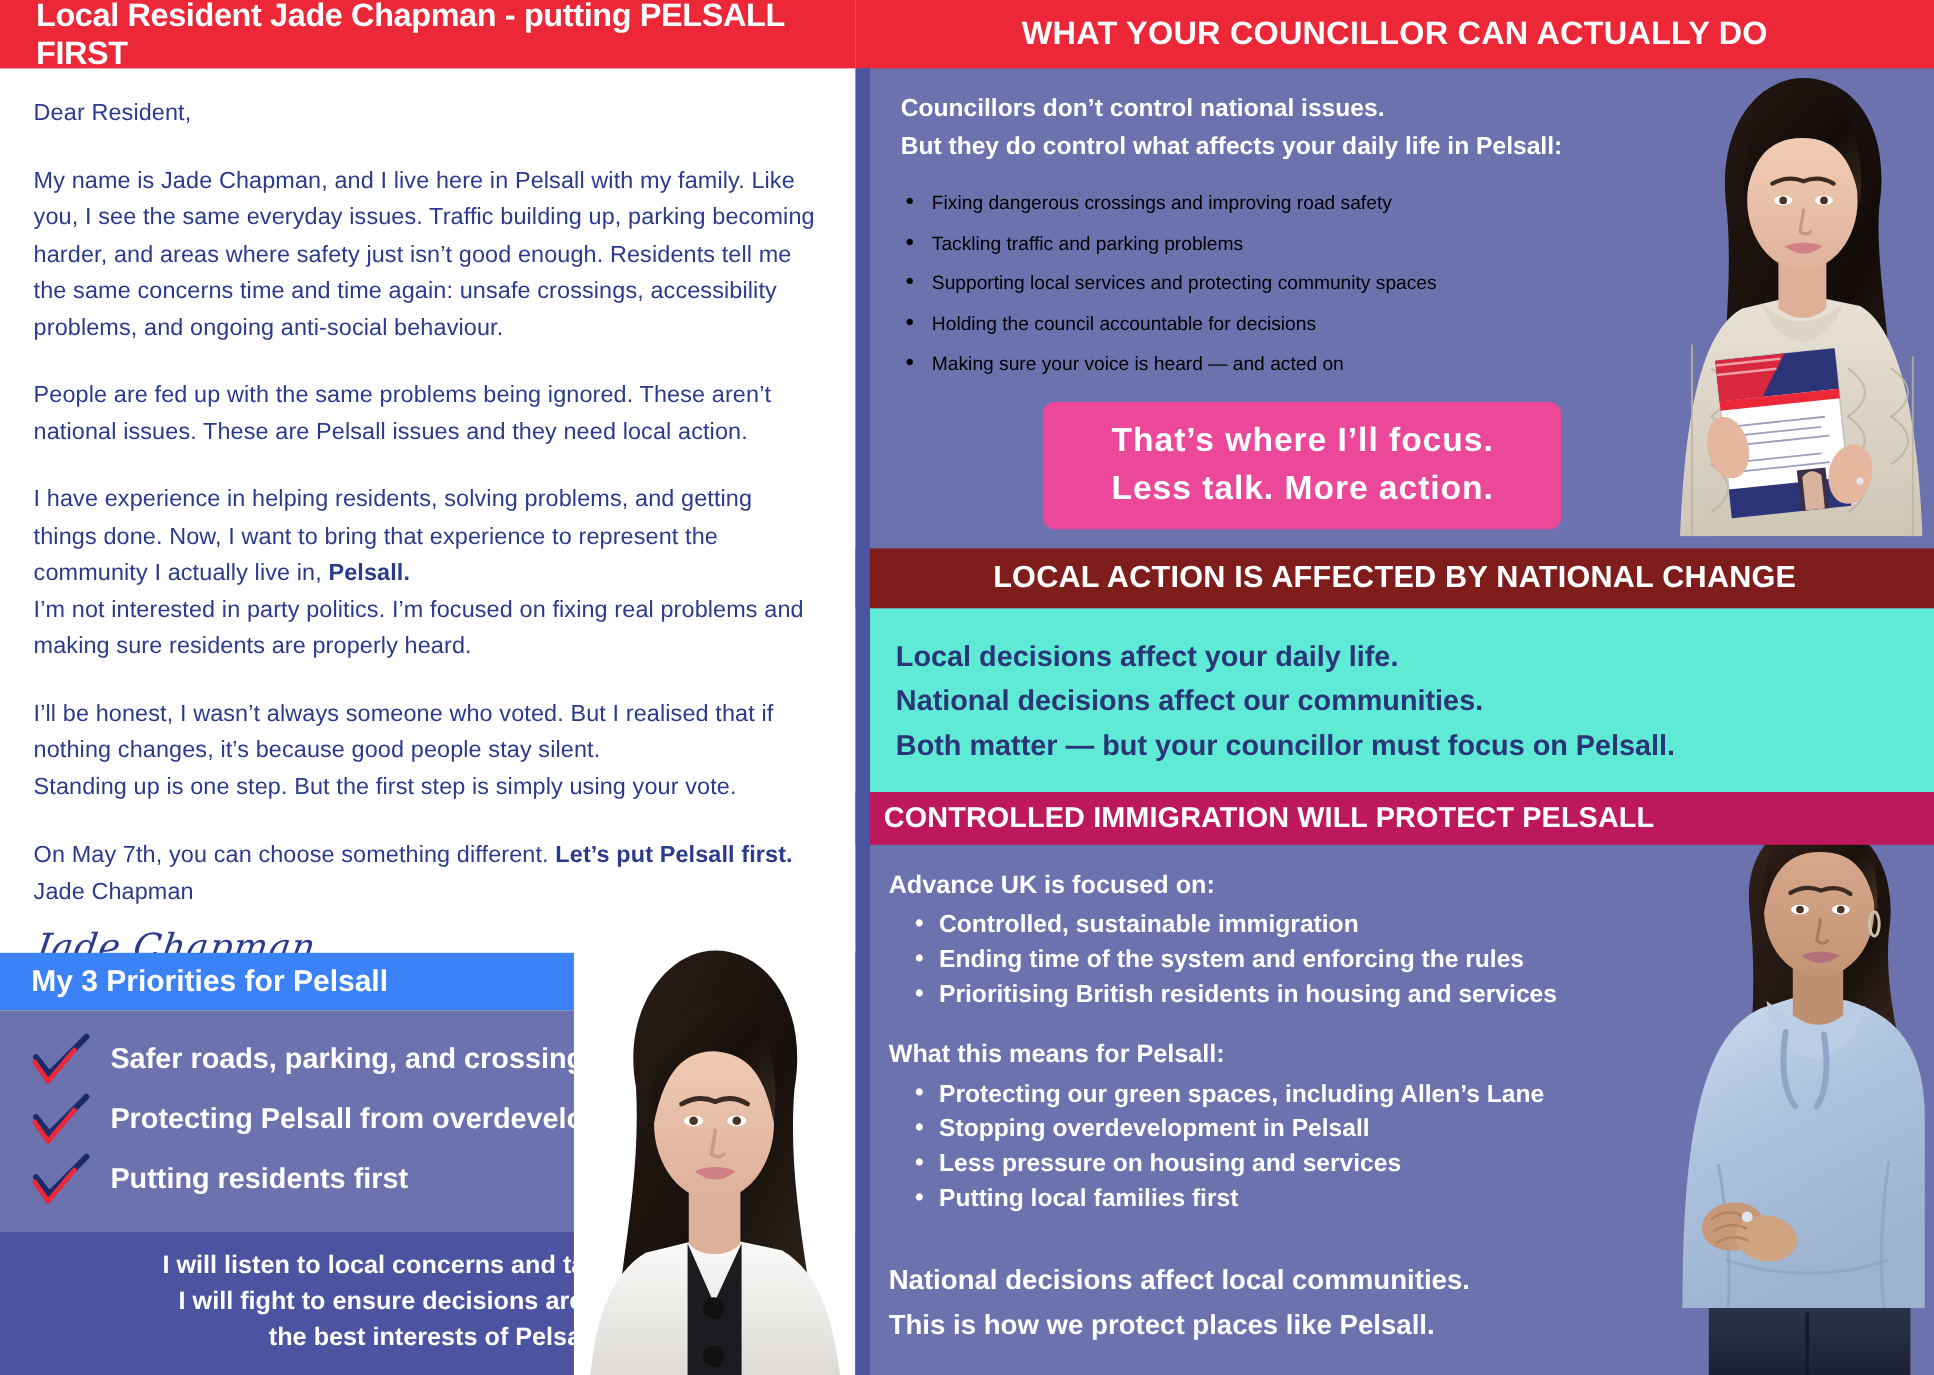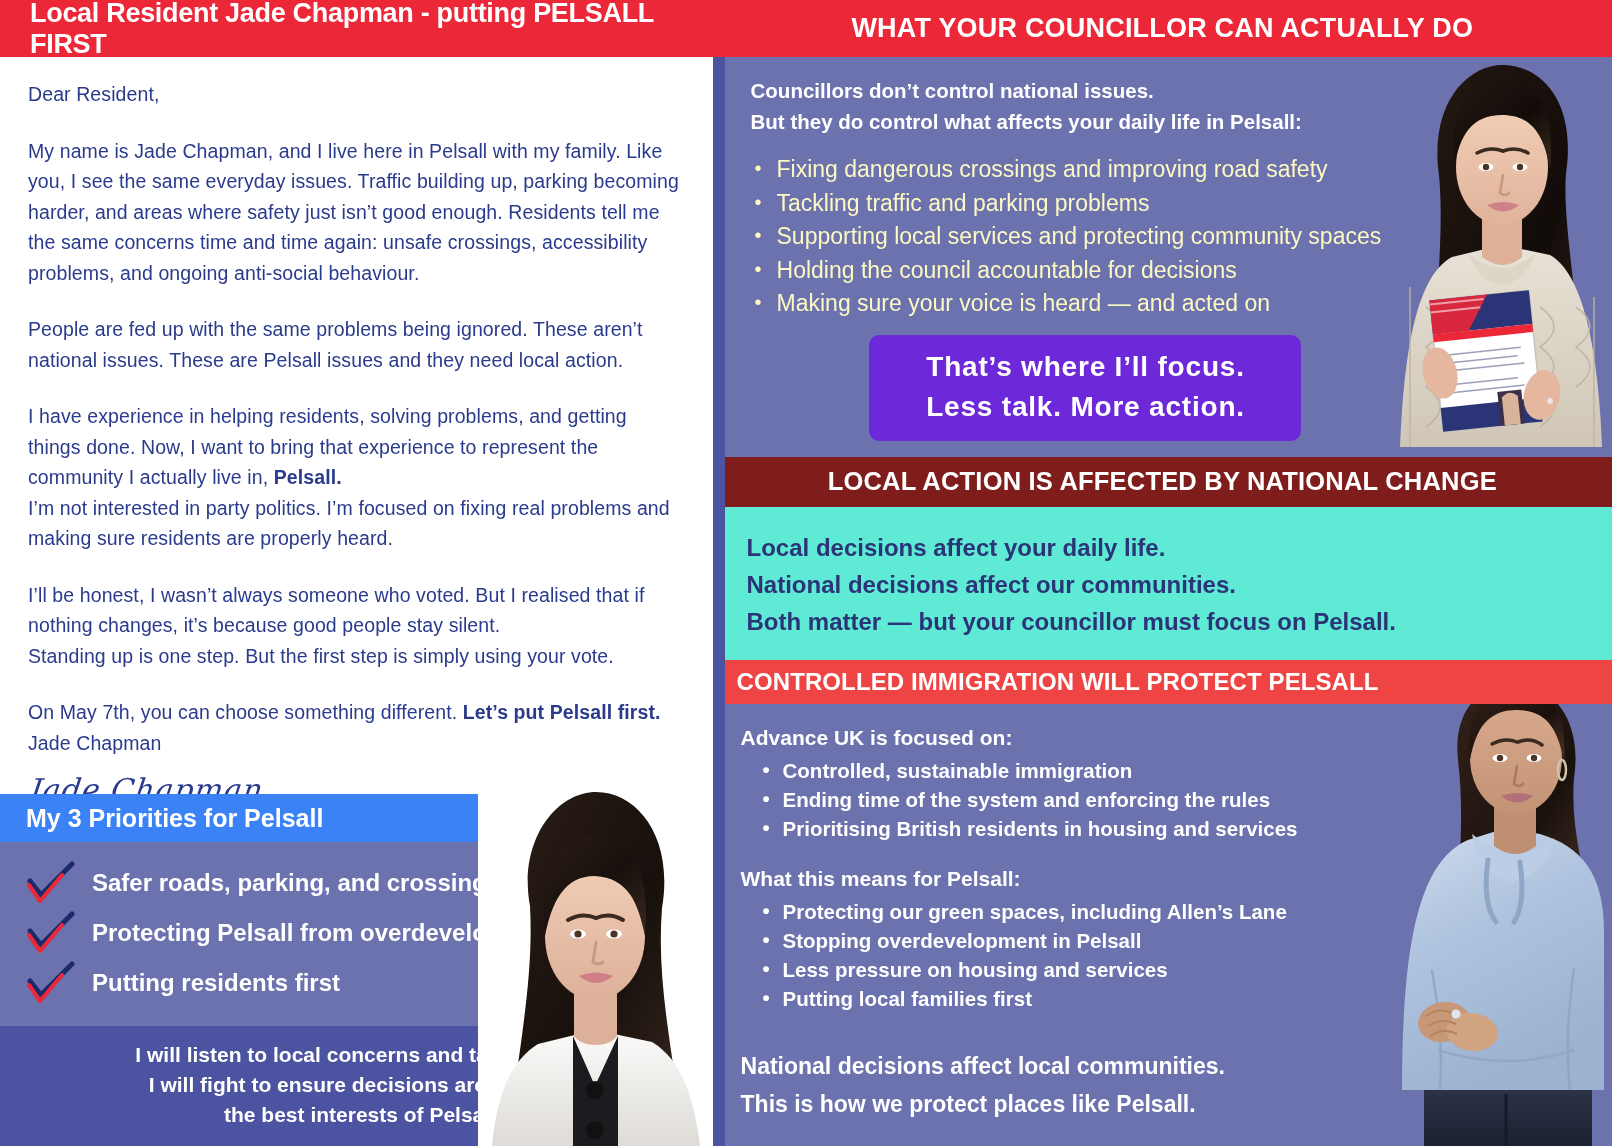--- a/index.html
+++ b/index.html
@@ -87,7 +87,7 @@
   .sec-a .lead { color:#fff; font-size:20.5px; font-weight:bold; line-height:31px; }
   .sec-a ul { list-style:none; margin-top:16px; }
   .sec-a li {
-    color:#fef9c3; font-size:23px; line-height:33.5px;
+    color:#000000; font-size:16px; line-height:33.5px;
     padding-left:26px; position:relative;
   }
   .sec-a li::before {

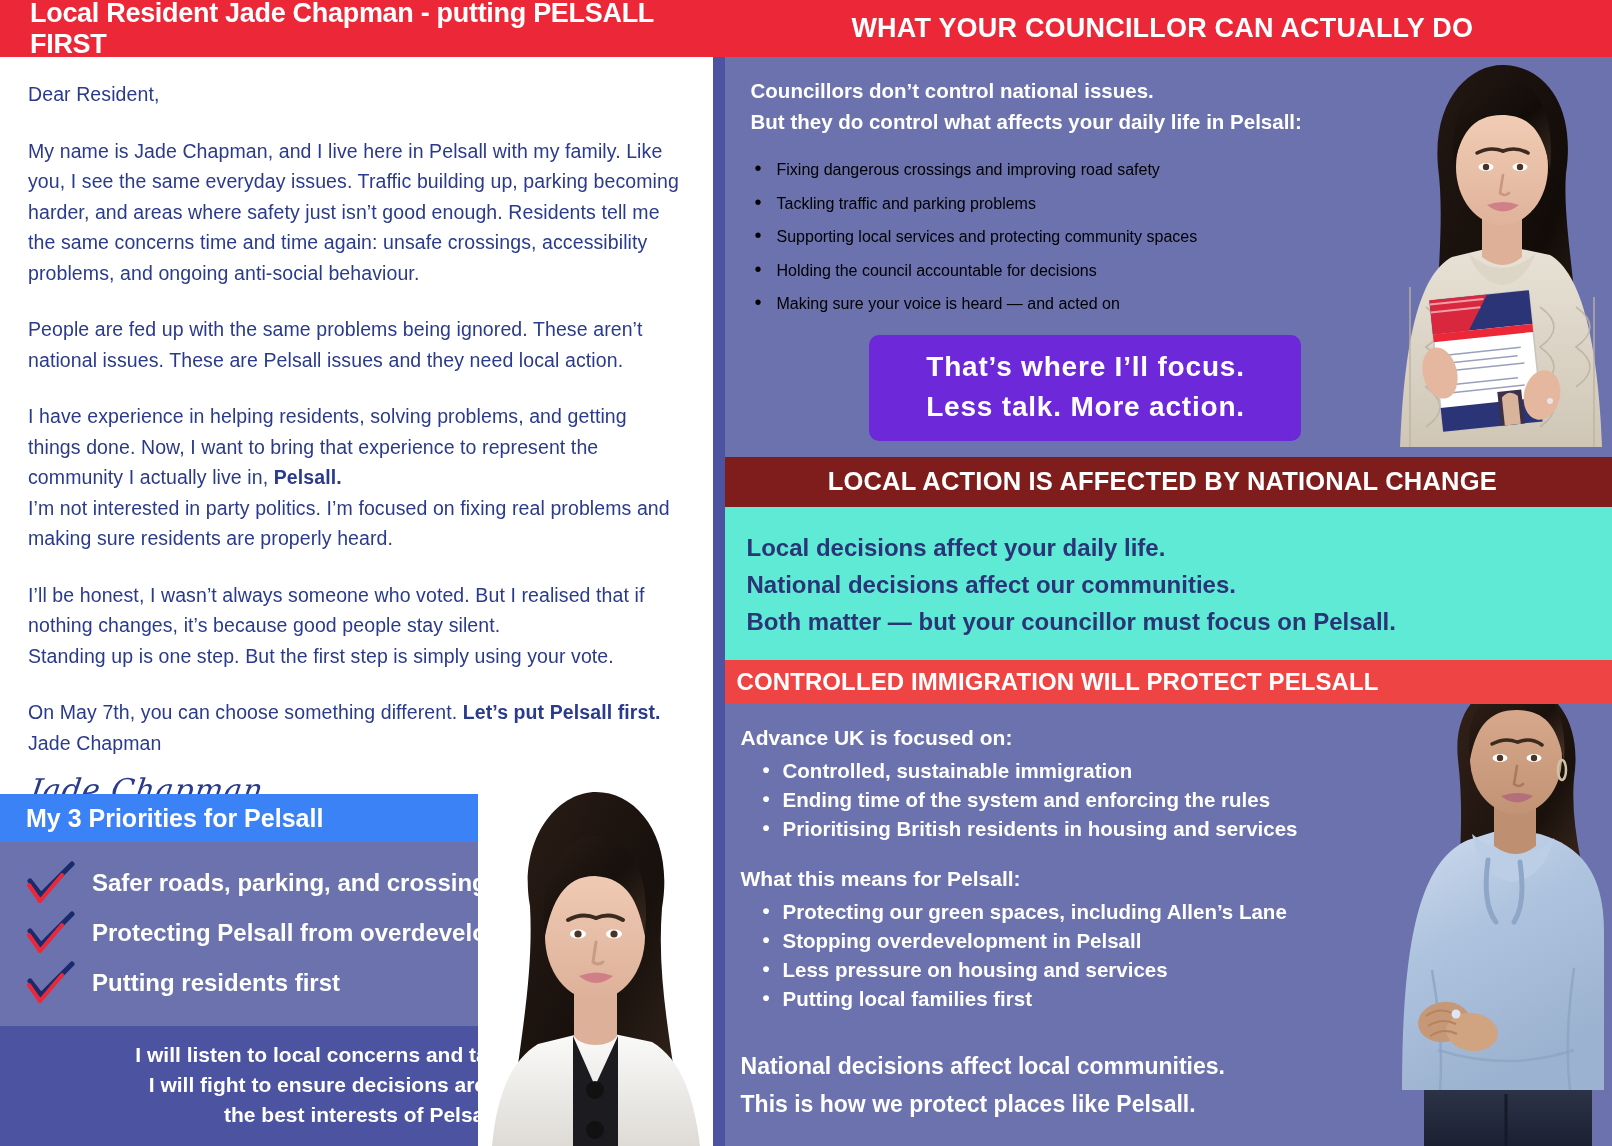--- a/index.html
+++ b/index.html
@@ -96,7 +96,7 @@
 
   .focus-box {
     margin:14px 0 0 118px; width:432px;
-    background:#6d28d9; border-radius:10px;
+    background:#ec4899; border-radius:10px;
     padding:12px 20px 14px 22px;
   }
   .focus-box div {

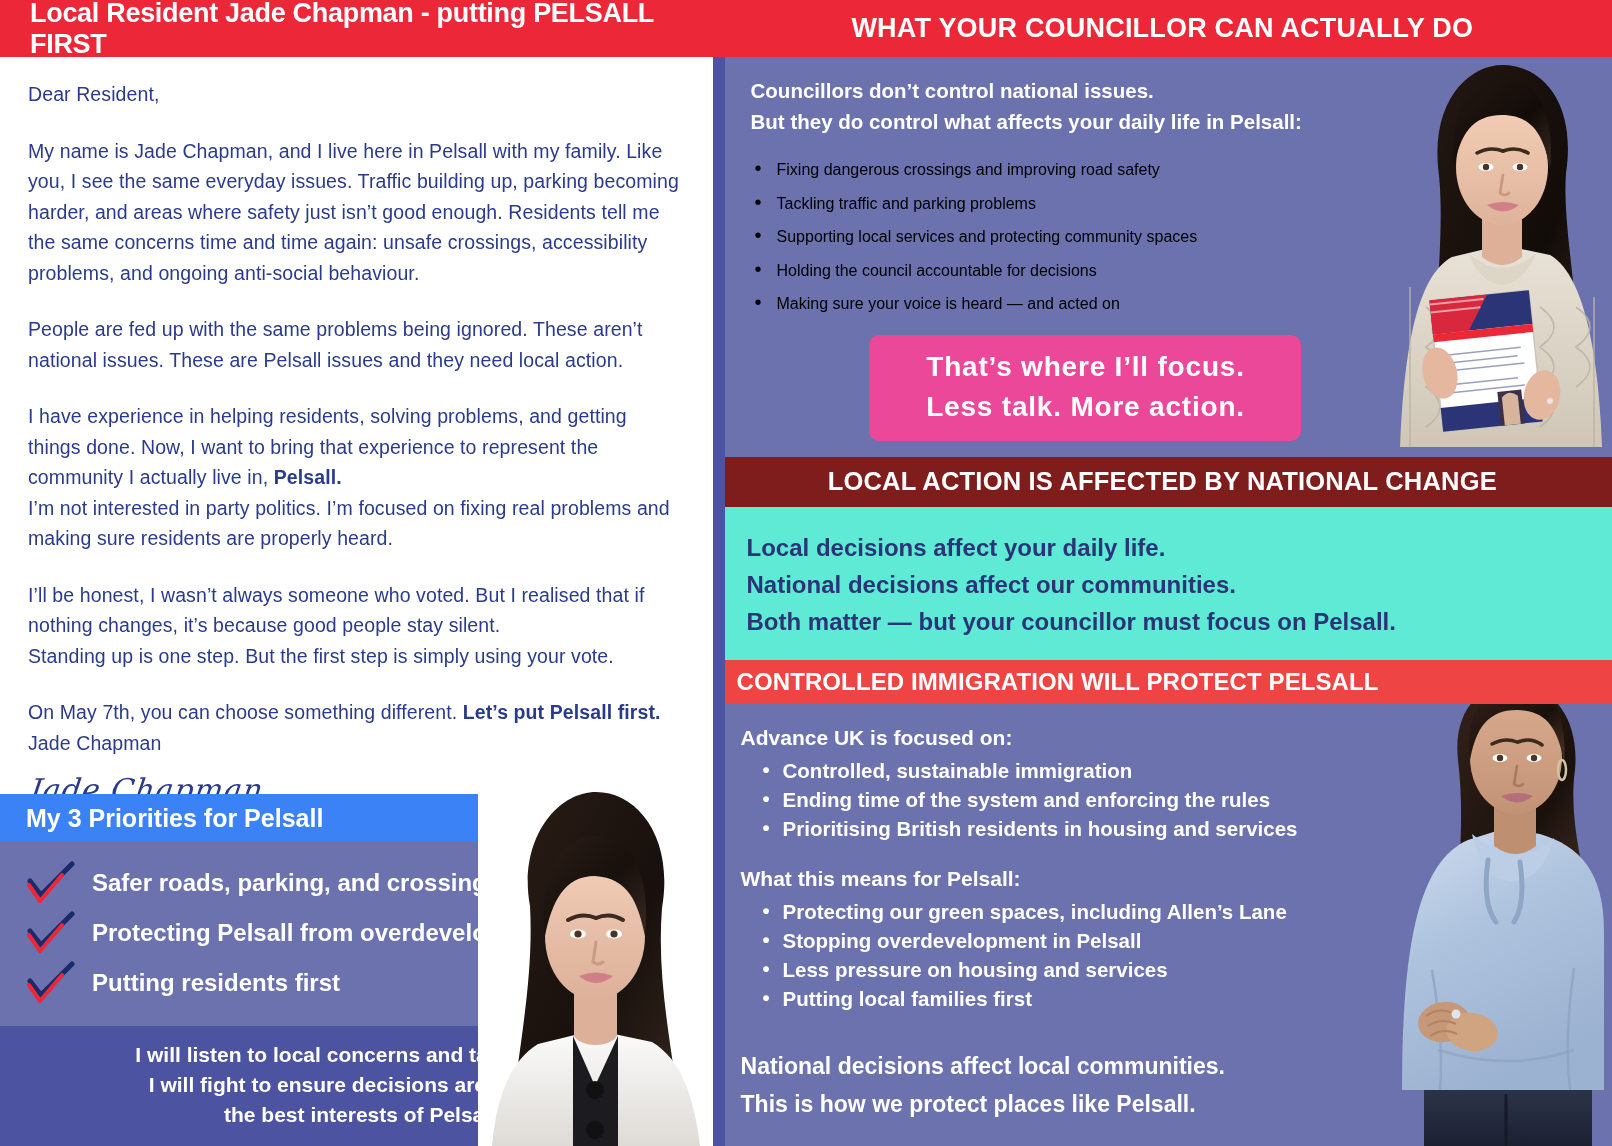--- a/index.html
+++ b/index.html
@@ -124,7 +124,7 @@
   }
 
   .band-red {
-    height:44px; background:#ef4444;
+    height:44px; background:#be185d;
     display:flex; align-items:center; padding-left:24px;
     position:relative; z-index:6;
   }

